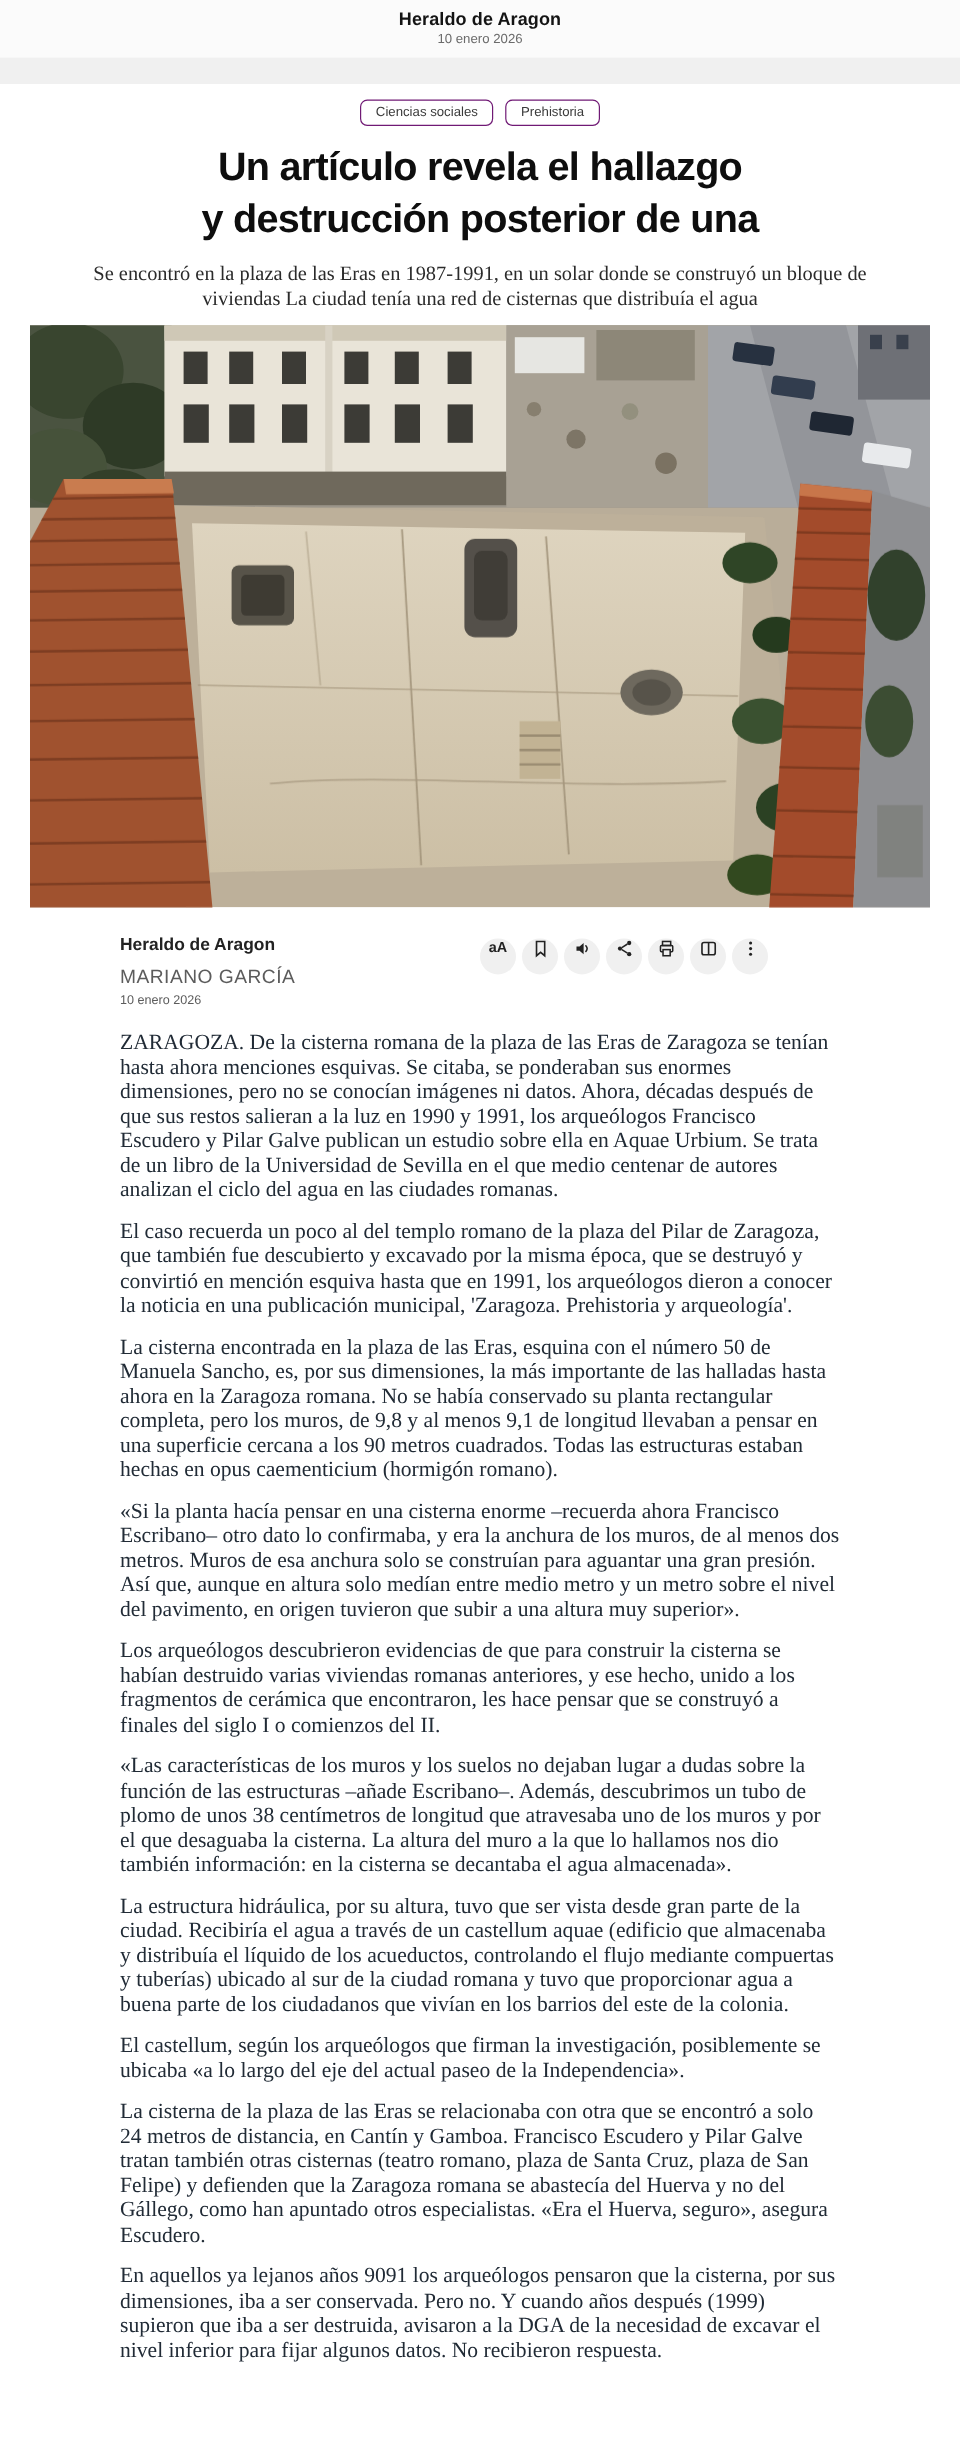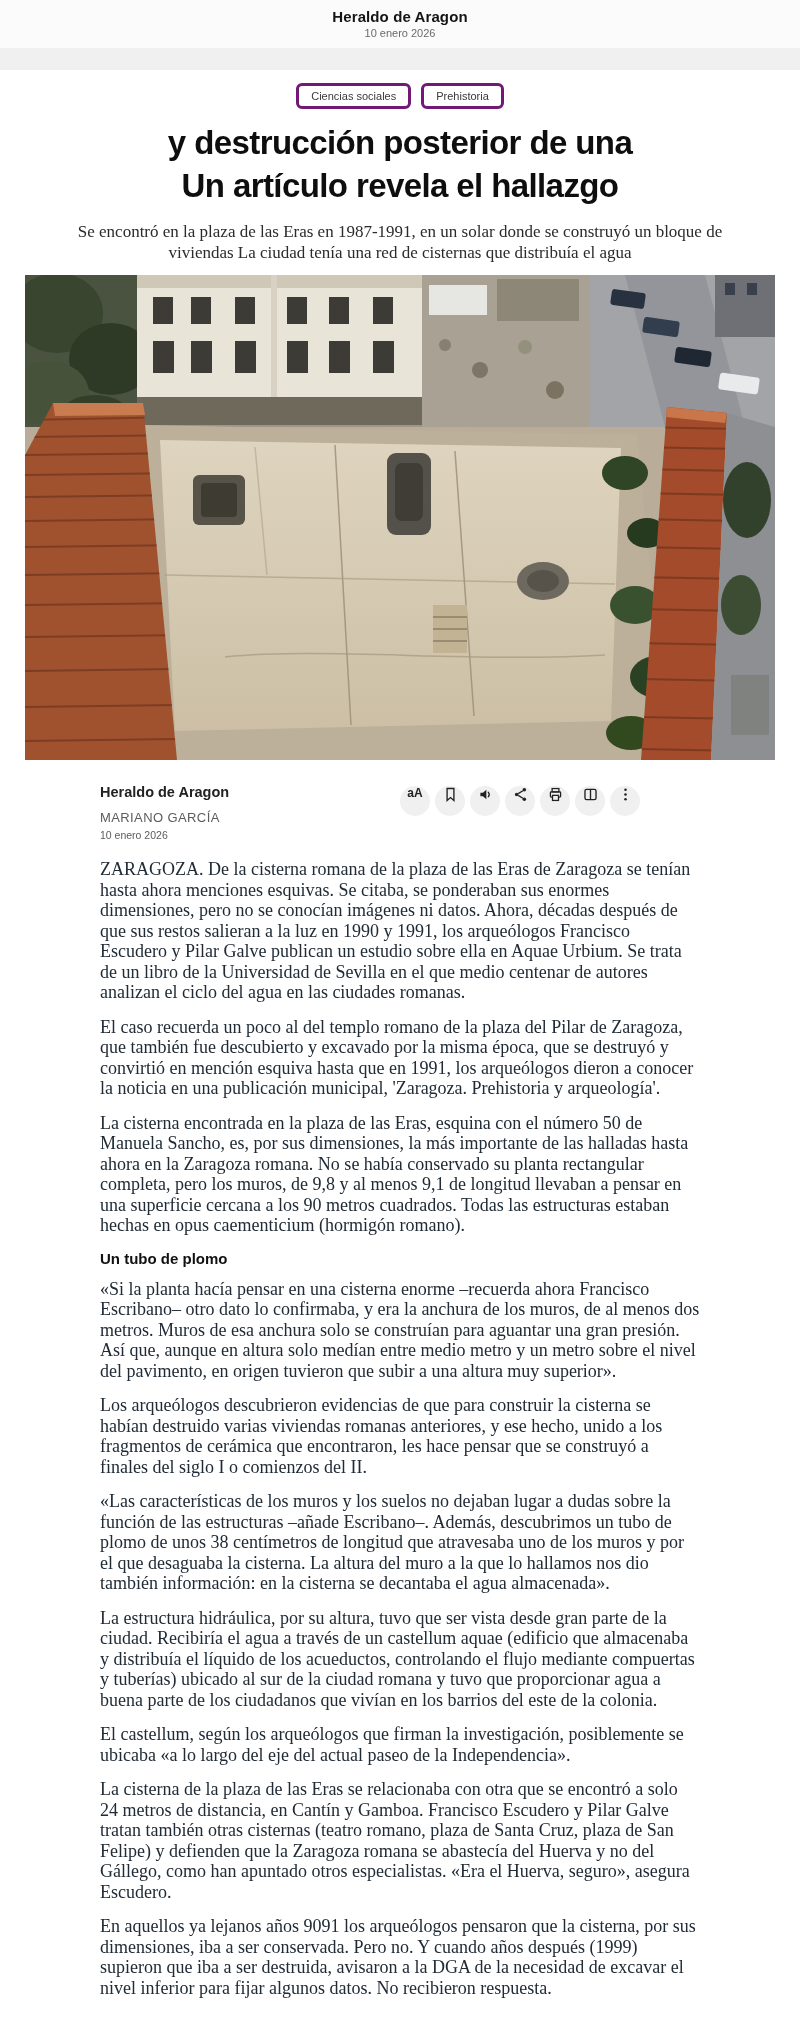--- a/index.html
+++ b/index.html
@@ -19,7 +19,7 @@
   .tags { display:flex; justify-content:center; gap:10px; margin-top:13px; }
   .tag-btn {
     display:inline-block; font-size:11px; color:#3a3a3a; background:#fff;
-    border:3px solid #701a75; border-radius:6px; padding:3px 12px; line-height:14px;
+    border:1px solid #701a75; border-radius:6px; padding:3px 12px; line-height:14px;
     cursor:pointer;
   }
   

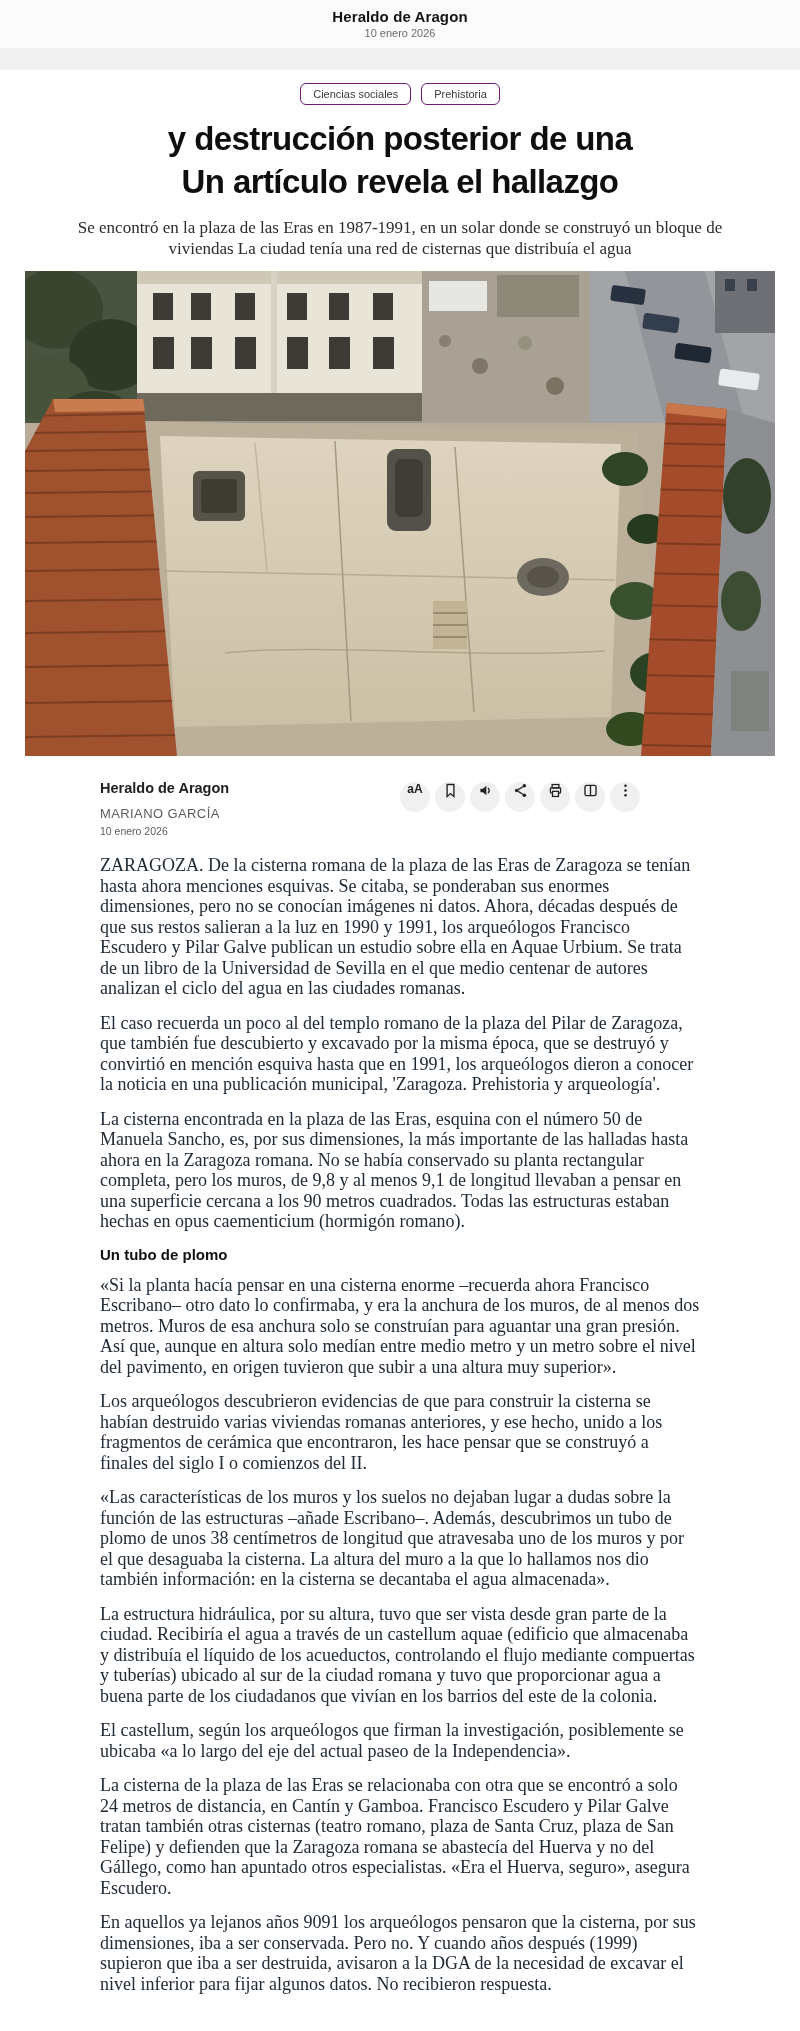--- a/index.html
+++ b/index.html
@@ -75,8 +75,8 @@
   </div>
 
   <h1 class="headline">
+    <div>Un artículo revela el hallazgo</div>
     <div>y destrucción posterior de una</div>
-    <div>Un artículo revela el hallazgo</div>
   </h1>
 
   <p class="subtitle">Se encontró en la plaza de las Eras en 1987-1991, en un solar donde se construyó un bloque de viviendas La ciudad tenía una red de cisternas que distribuía el agua</p>

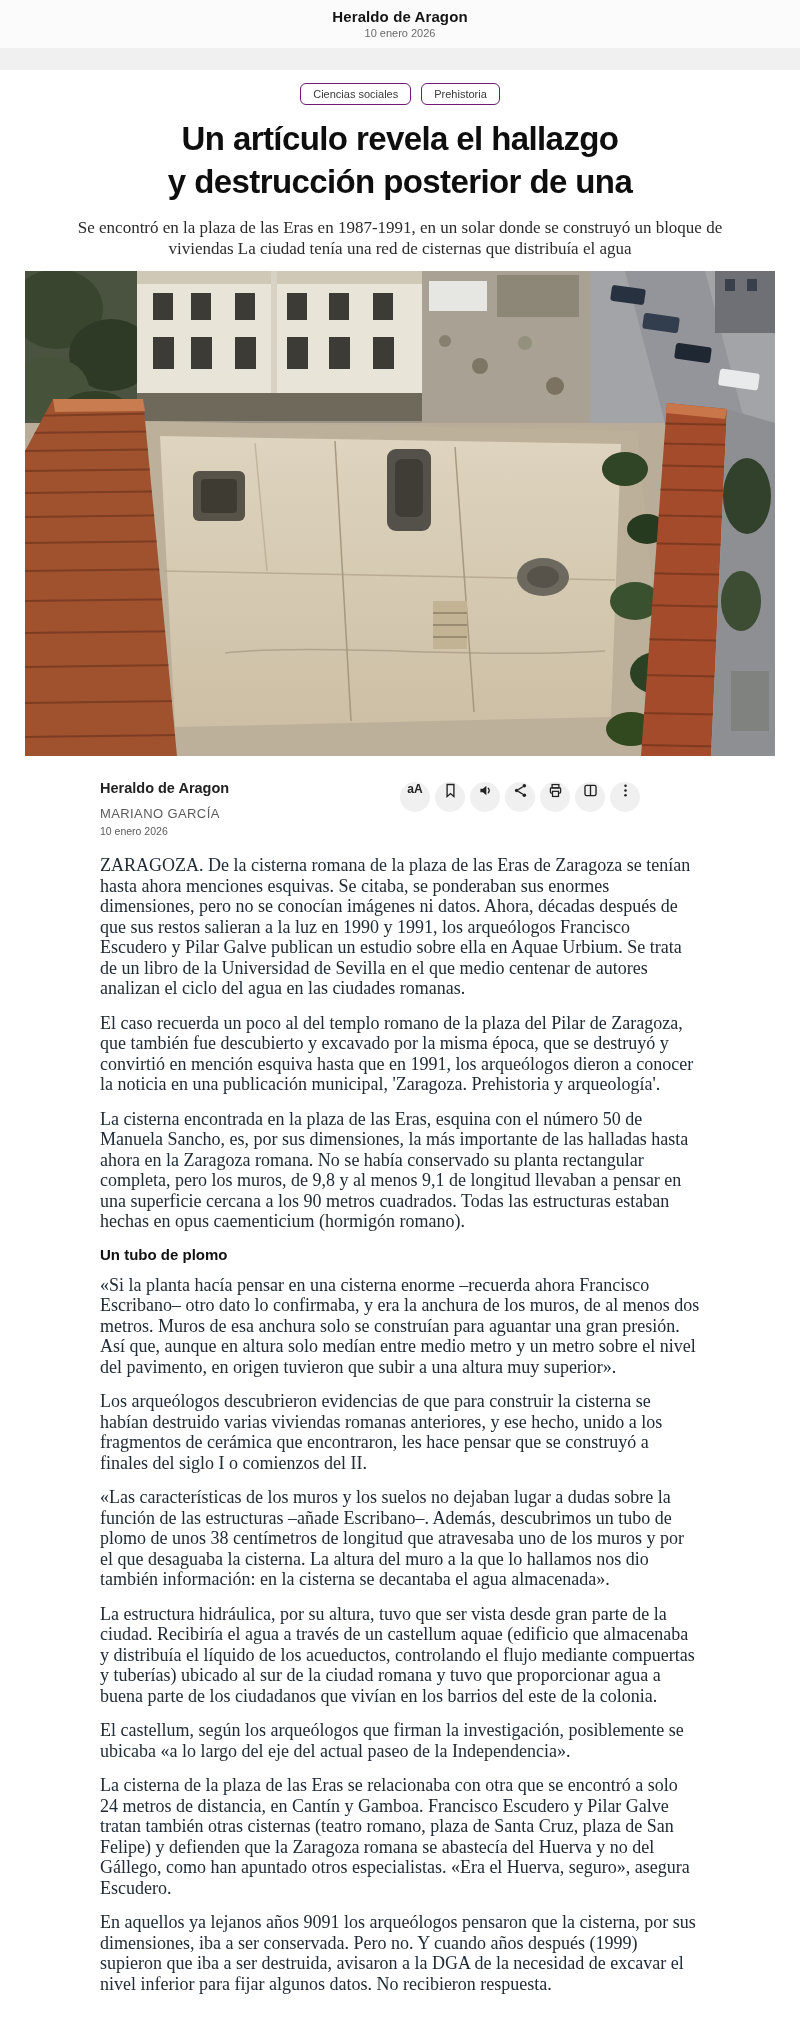--- a/index.html
+++ b/index.html
@@ -38,7 +38,7 @@
     margin:24px 100px 0; display:flex; justify-content:space-between; align-items:flex-start;
   }
   .byline-source { font-size:14.5px; font-weight:bold; color:#222; }
-  .byline-author { font-size:13px; color:#5c5c5c; letter-spacing:.4px; margin-top:10px; }
+  .byline-author { font-size:16px; color:#5c5c5c; letter-spacing:.4px; margin-top:10px; }
   .byline-date { font-size:10.5px; color:#5c5c5c; margin-top:4px; }
   .toolbar { display:flex; gap:5px; margin-right:60px; margin-top:2px; }
   .icon-btn {

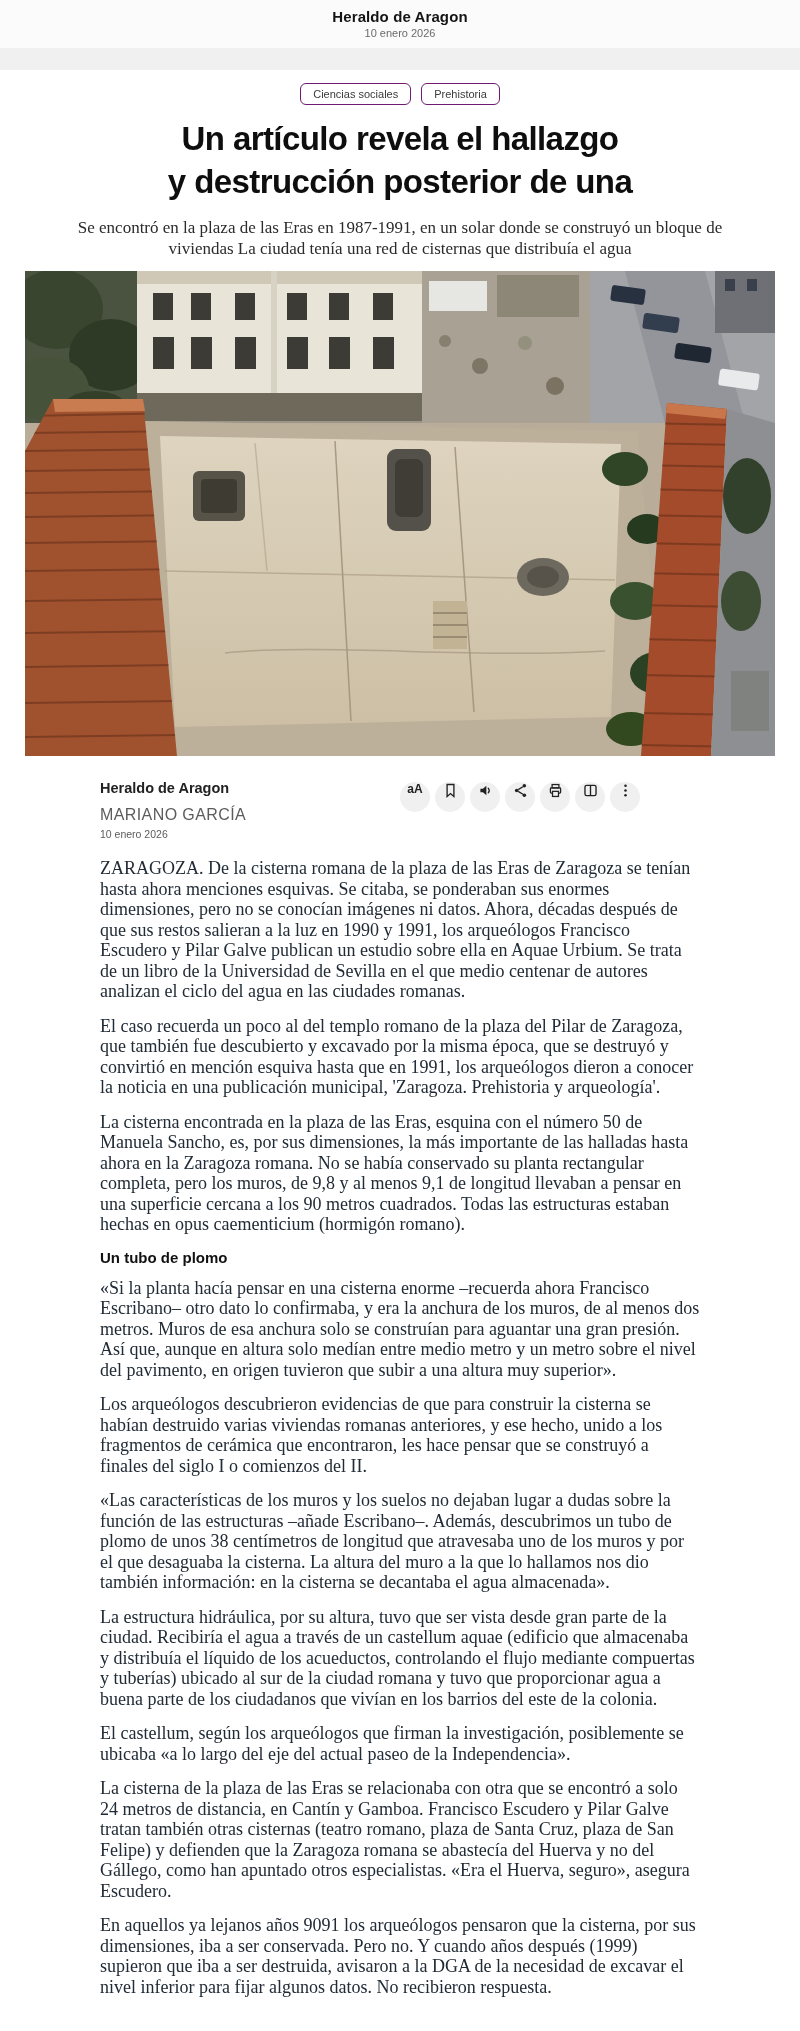--- a/index.html
+++ b/index.html
@@ -282,7 +282,6 @@
     <p>ZARAGOZA. De la cisterna romana de la plaza de las Eras de Zaragoza se tenían hasta ahora menciones esquivas. Se citaba, se ponderaban sus enormes dimensiones, pero no se conocían imágenes ni datos. Ahora, décadas después de que sus restos salieran a la luz en 1990 y 1991, los arqueólogos Francisco Escudero y Pilar Galve publican un estudio sobre ella en Aquae Urbium. Se trata de un libro de la Universidad de Sevilla en el que medio centenar de autores analizan el ciclo del agua en las ciudades romanas.</p>
     <p>El caso recuerda un poco al del templo romano de la plaza del Pilar de Zaragoza, que también fue descubierto y excavado por la misma época, que se destruyó y convirtió en mención esquiva hasta que en 1991, los arqueólogos dieron a conocer la noticia en una publicación municipal, 'Zaragoza. Prehistoria y arqueología'.</p>
     <p>La cisterna encontrada en la plaza de las Eras, esquina con el número 50 de Manuela Sancho, es, por sus dimensiones, la más importante de las halladas hasta ahora en la Zaragoza romana. No se había conservado su planta rectangular completa, pero los muros, de 9,8 y al menos 9,1 de longitud llevaban a pensar en una superficie cercana a los 90 metros cuadrados. Todas las estructuras estaban hechas en opus caementicium (hormigón romano).</p>
-    <h2>Un tubo de plomo</h2>
     <p>«Si la planta hacía pensar en una cisterna enorme –recuerda ahora Francisco Escribano– otro dato lo confirmaba, y era la anchura de los muros, de al menos dos metros. Muros de esa anchura solo se construían para aguantar una gran presión. Así que, aunque en altura solo medían entre medio metro y un metro sobre el nivel del pavimento, en origen tuvieron que subir a una altura muy superior».</p>
     <p>Los arqueólogos descubrieron evidencias de que para construir la cisterna se habían destruido varias viviendas romanas anteriores, y ese hecho, unido a los fragmentos de cerámica que encontraron, les hace pensar que se construyó a finales del siglo I o comienzos del II.</p>
     <p>«Las características de los muros y los suelos no dejaban lugar a dudas sobre la función de las estructuras –añade Escribano–. Además, descubrimos un tubo de plomo de unos 38 centímetros de longitud que atravesaba uno de los muros y por el que desaguaba la cisterna. La altura del muro a la que lo hallamos nos dio también información: en la cisterna se decantaba el agua almacenada».</p>

